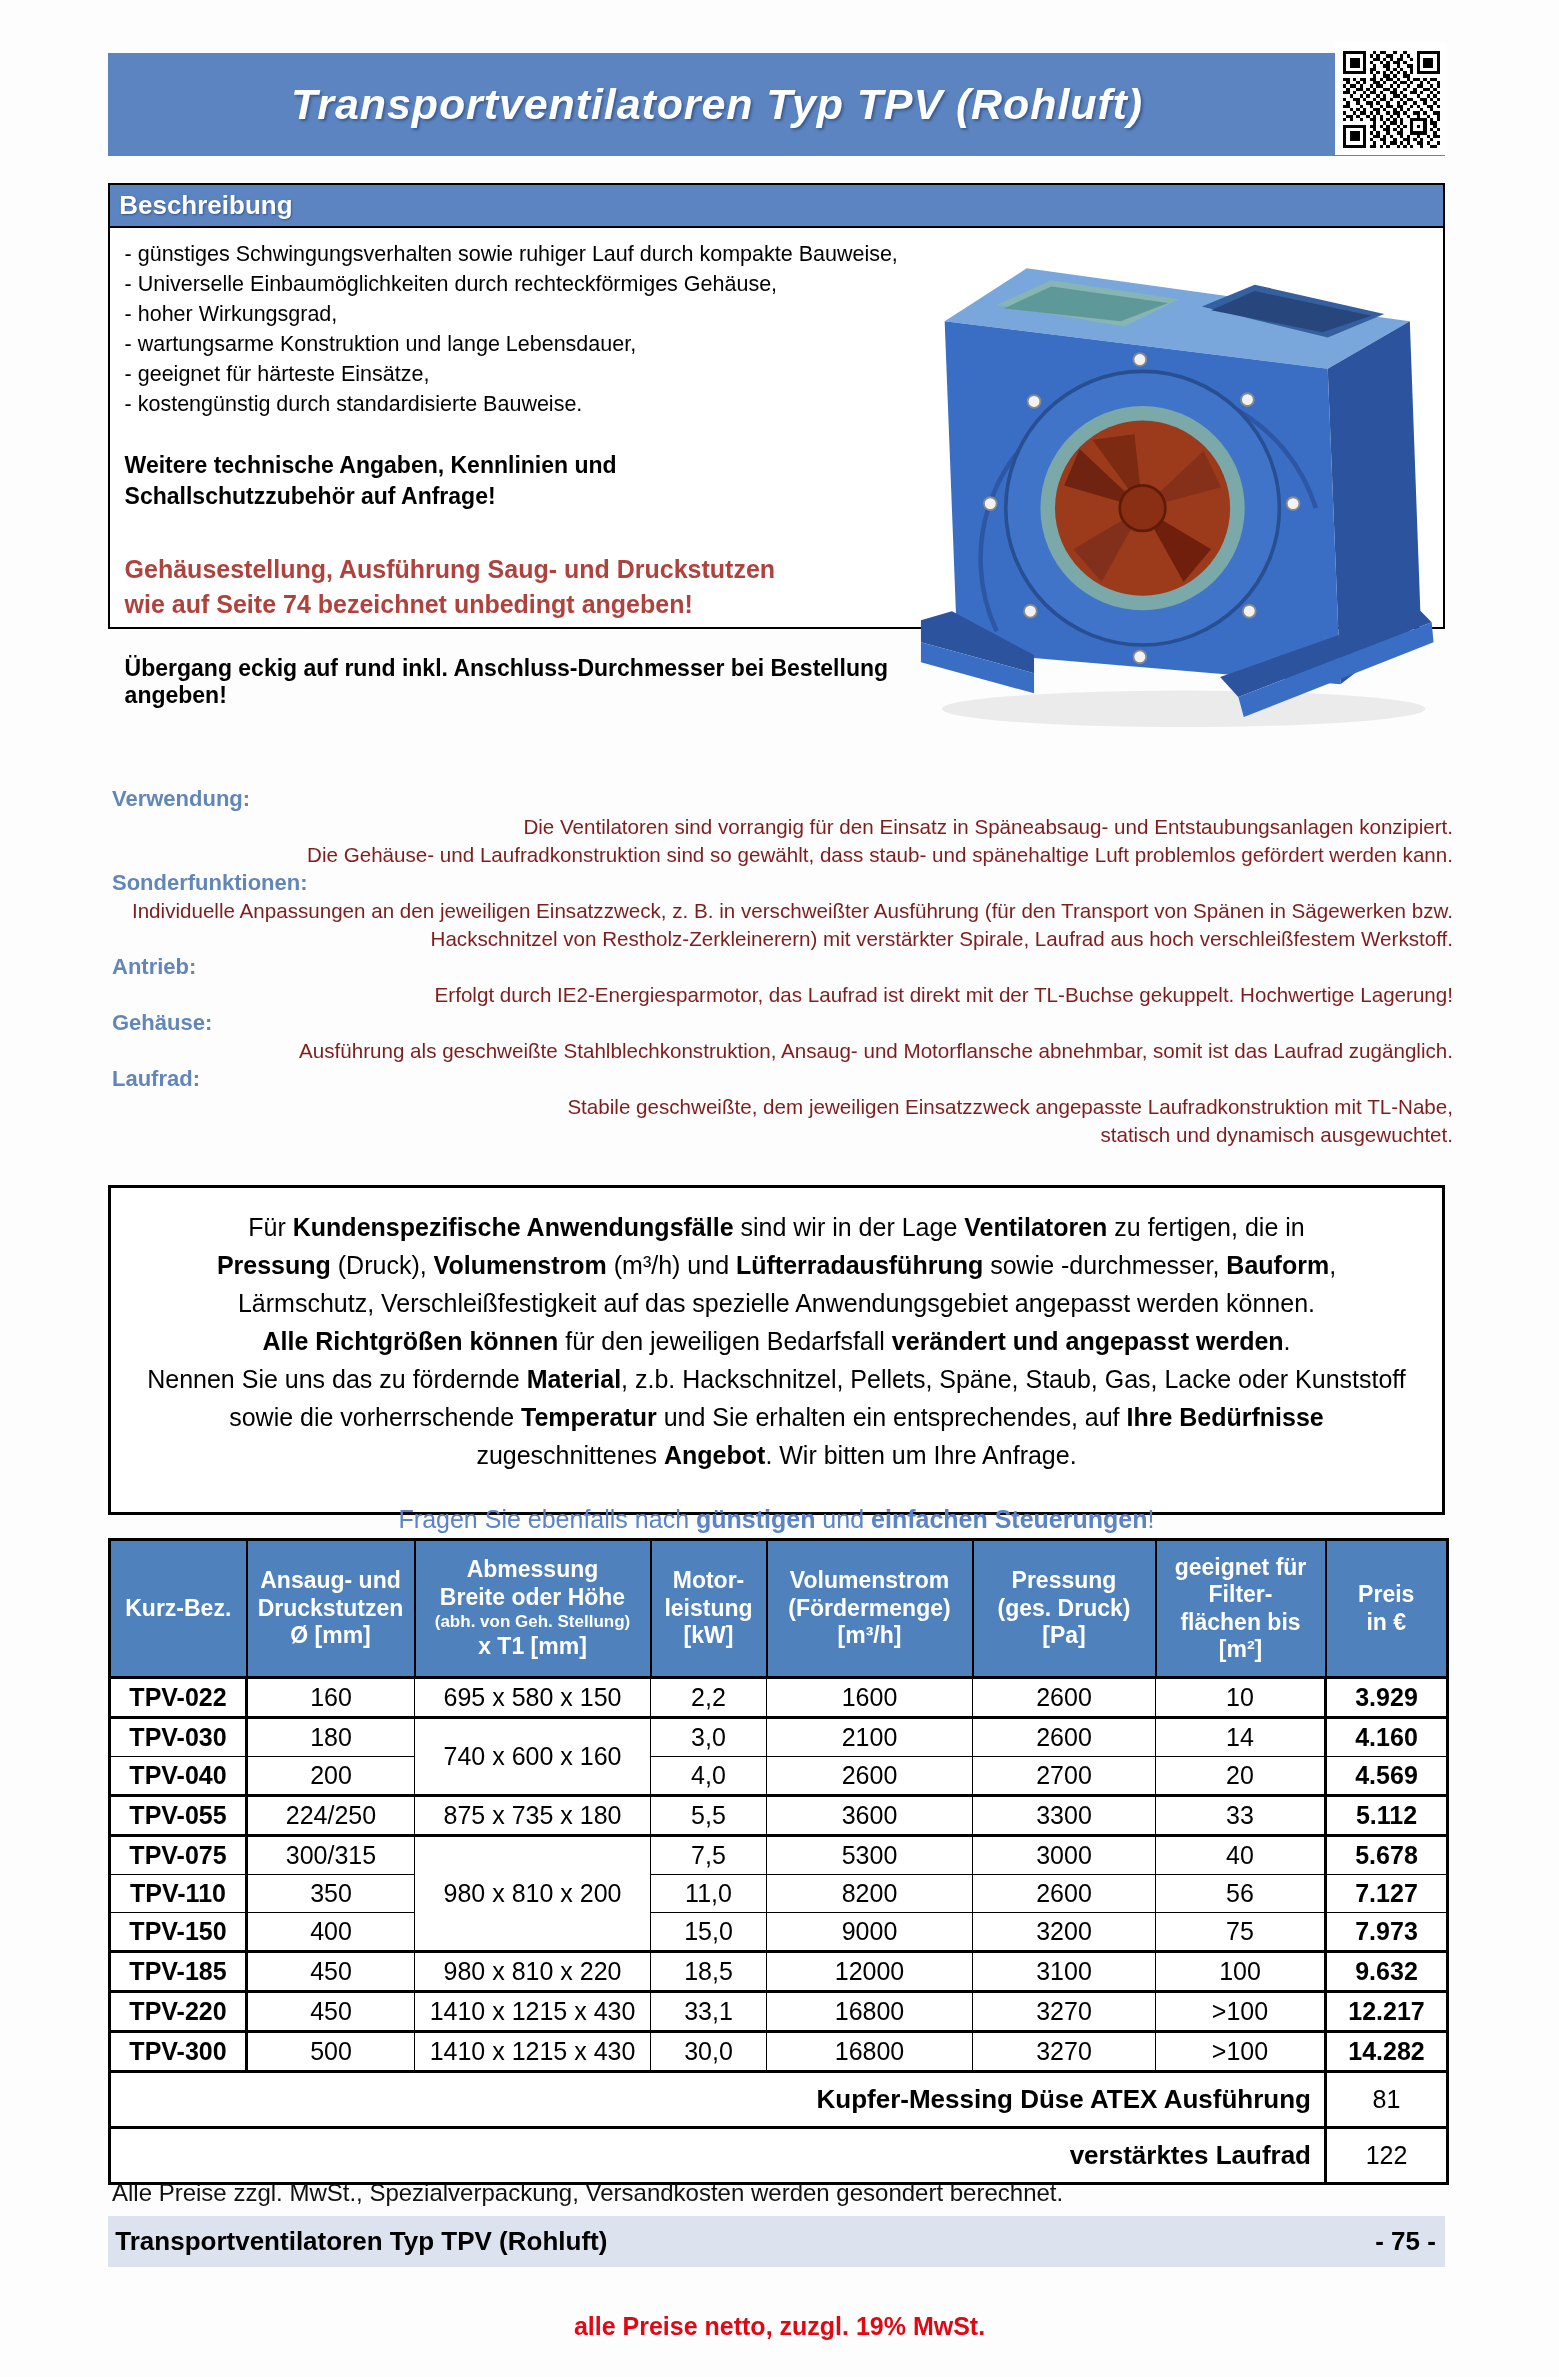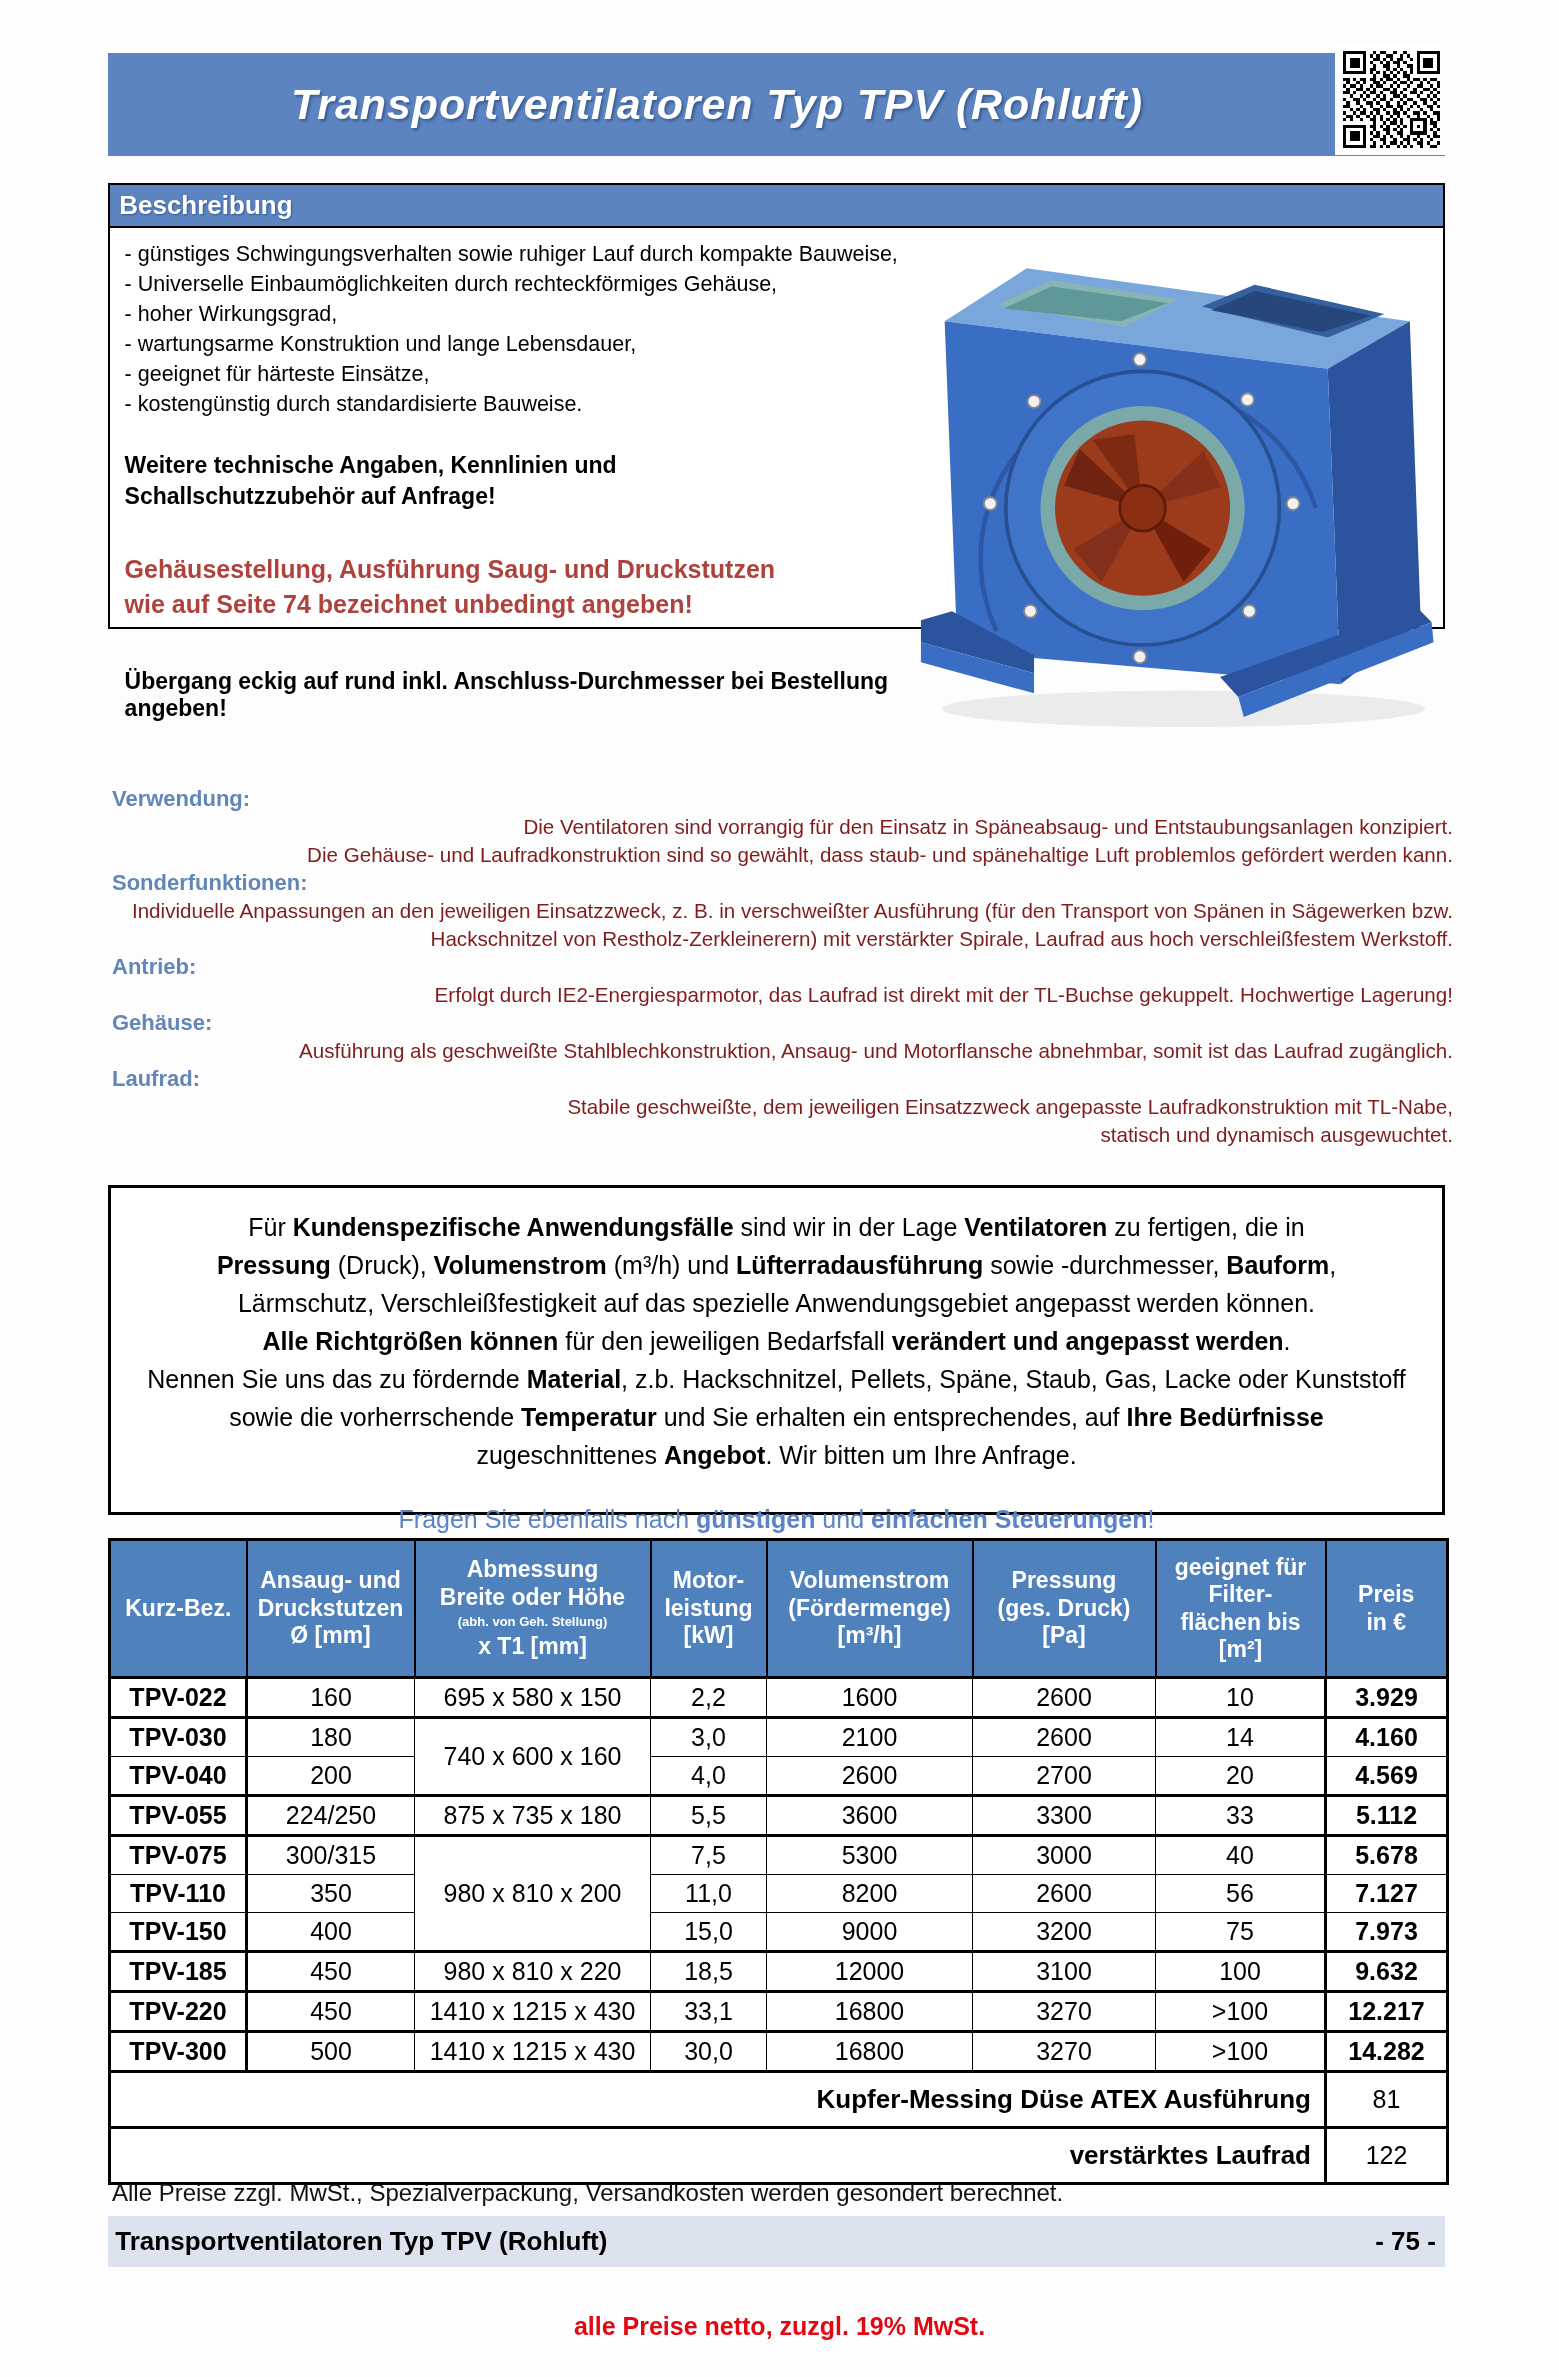--- a/index.html
+++ b/index.html
@@ -22,7 +22,7 @@
   .bullets div{font-size:21.5px;line-height:30px;}
   .tech-note{margin-top:31px;font-weight:bold;font-size:23px;line-height:31px;}
   .red-note{margin-top:40px;font-weight:bold;font-size:25px;line-height:35px;color:#b0423e;}
-  .transition-note{margin-top:46px;font-weight:bold;font-size:23px;}
+  .transition-note{margin-top:33px;font-weight:bold;font-size:23px;}
   .fan-wrap{position:absolute;right:3.7px;top:1.8px;width:529px;height:536px;}
   
   .sections{position:absolute;left:112px;top:785px;width:1341px;}

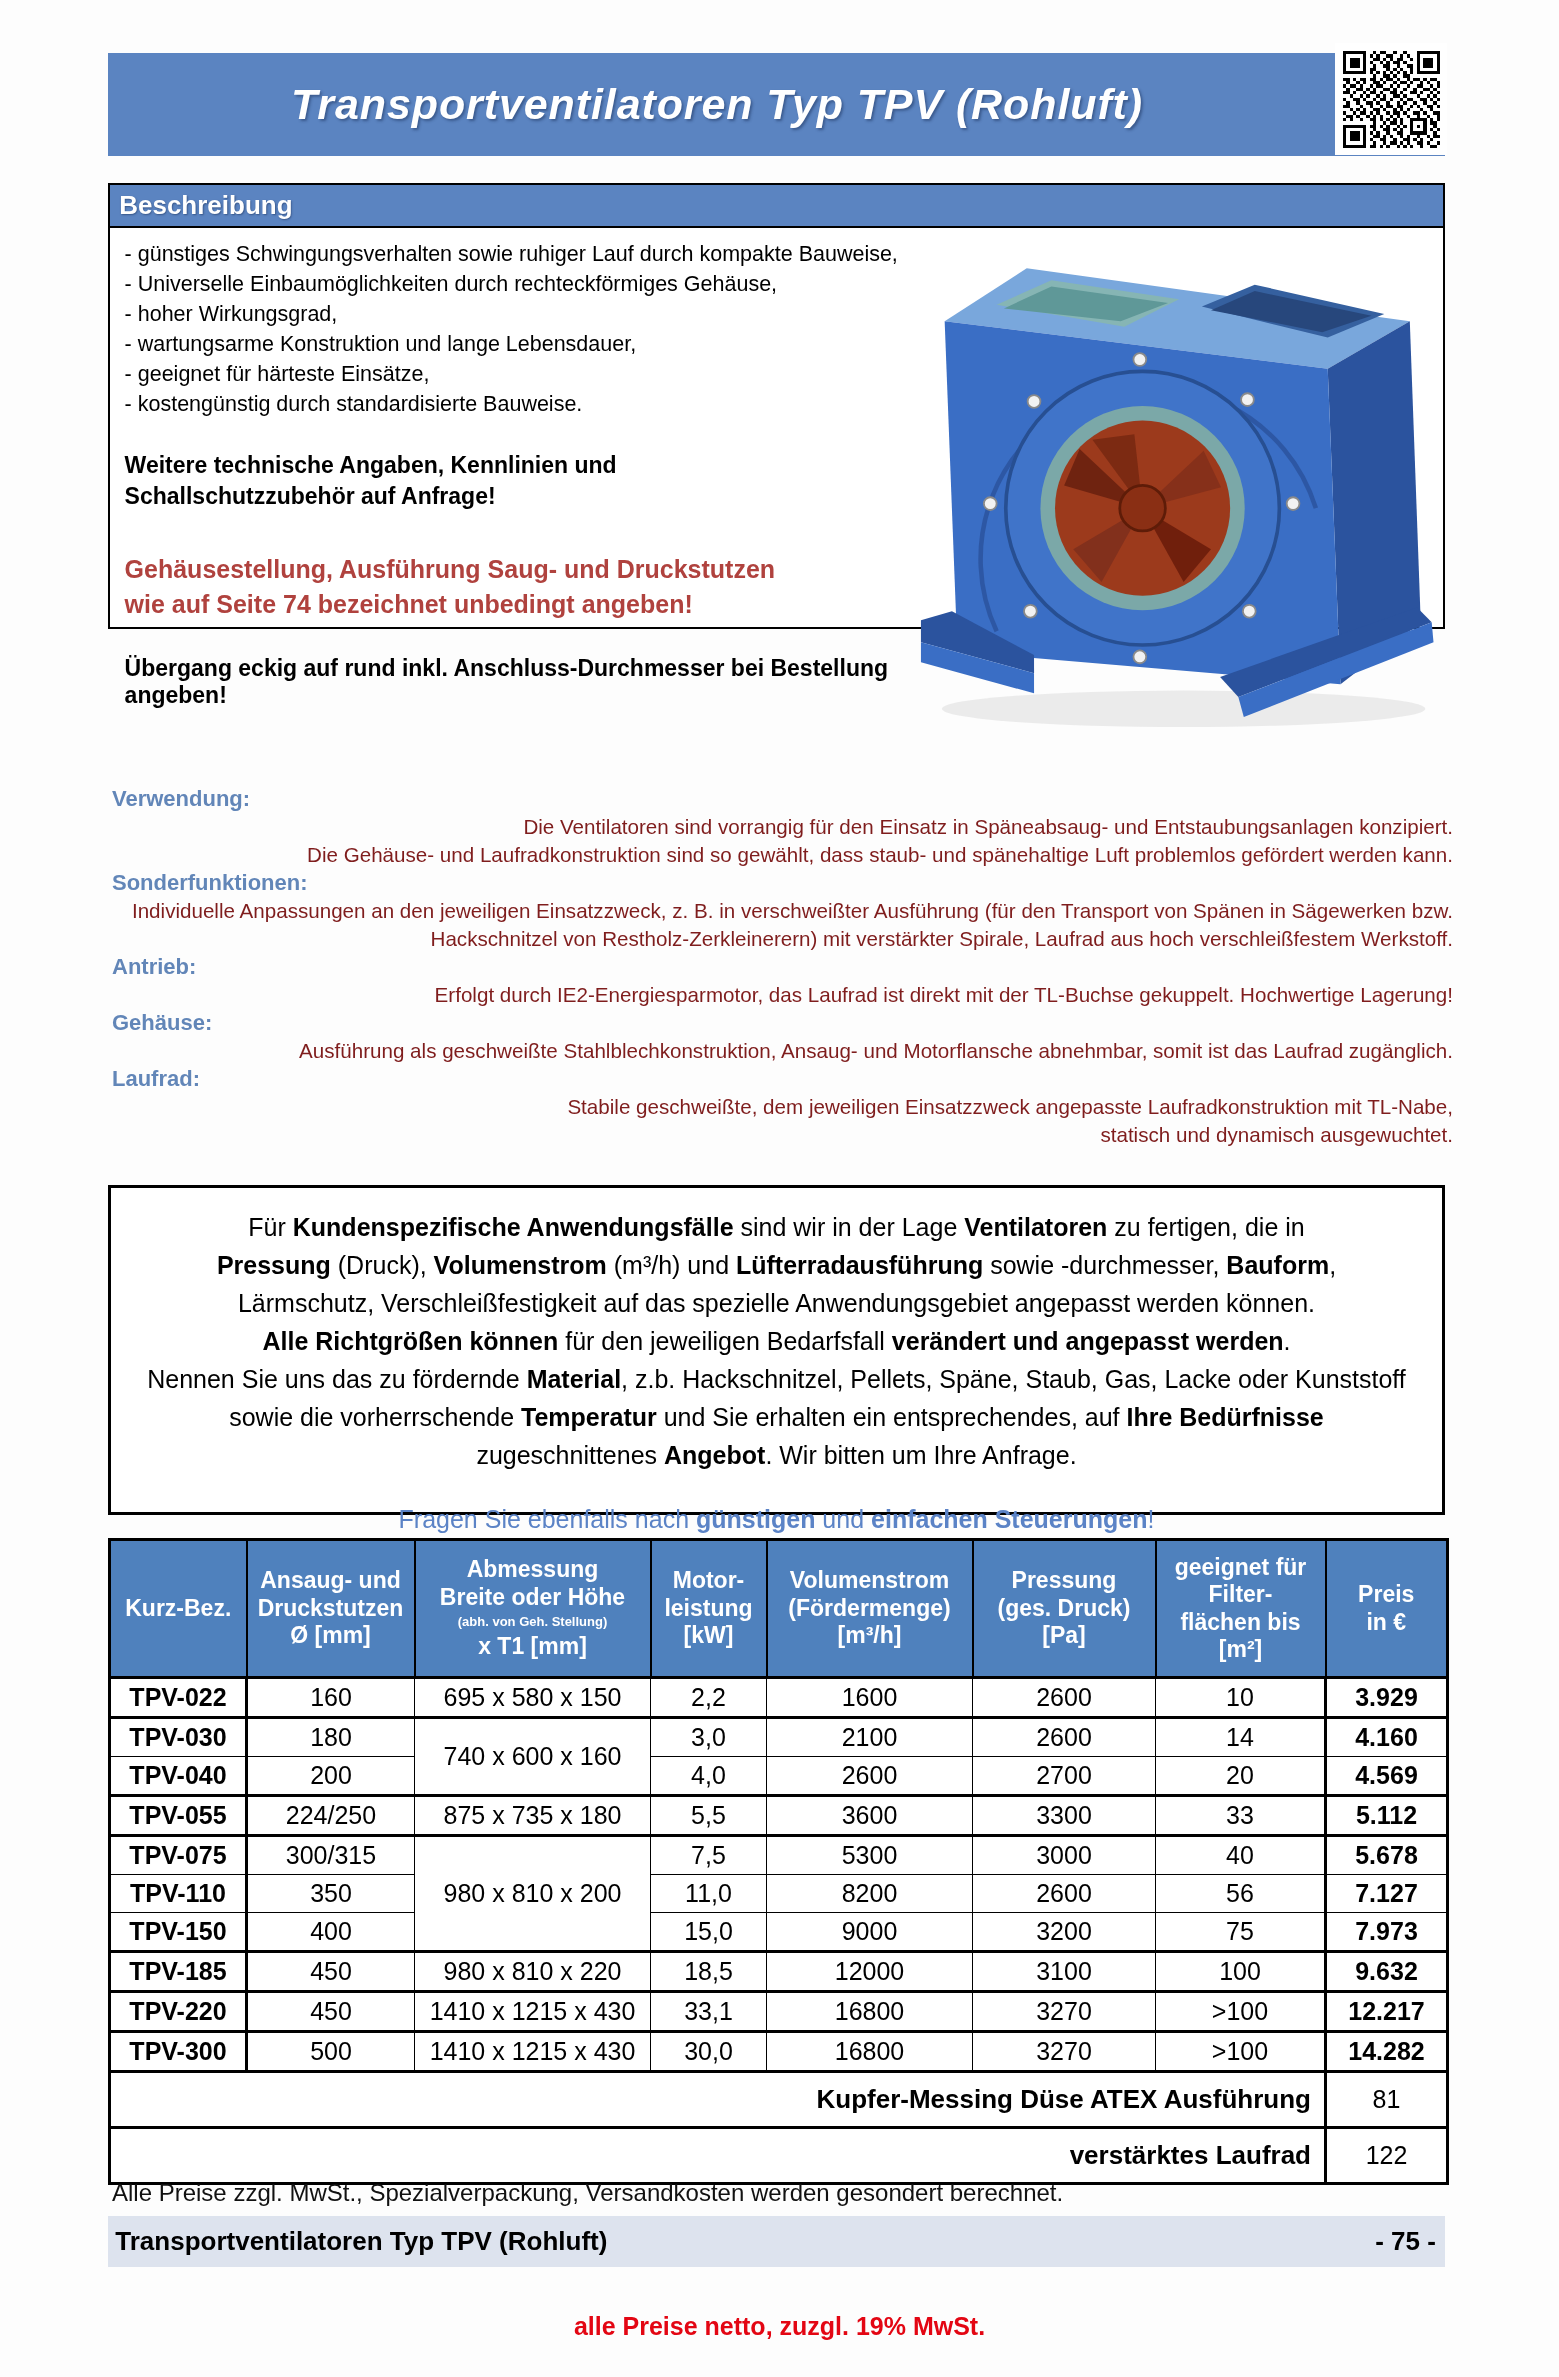--- a/index.html
+++ b/index.html
@@ -38,7 +38,7 @@
                  table-layout:fixed;border:3.7px solid #000;}
   .product-table th{background:#4f81bd;color:#fff;font-weight:bold;font-size:23px;line-height:27.5px;
                     border:2.7px solid #000;border-bottom:3.7px solid #000;height:135px;vertical-align:middle;padding:0;}
-  .product-table th .small{font-size:13px;font-weight:bold;line-height:22px;}
+  .product-table th .small{font-size:17px;font-weight:bold;line-height:22px;}
   .product-table td{border:1.8px solid #000;text-align:center;font-size:25px;height:37px;padding:0;background:#fff;}
   .product-table tr.thick td{border-top:3.7px solid #000;}
   .product-table td.model{font-weight:bold;border-left:3.7px solid #000;border-right:3.7px solid #000;}

